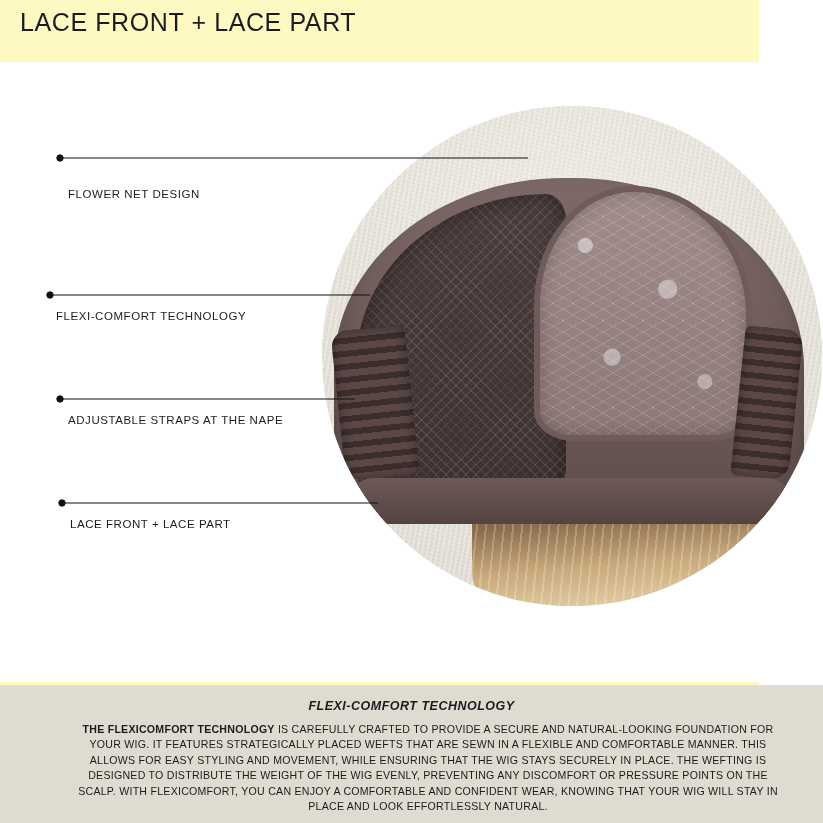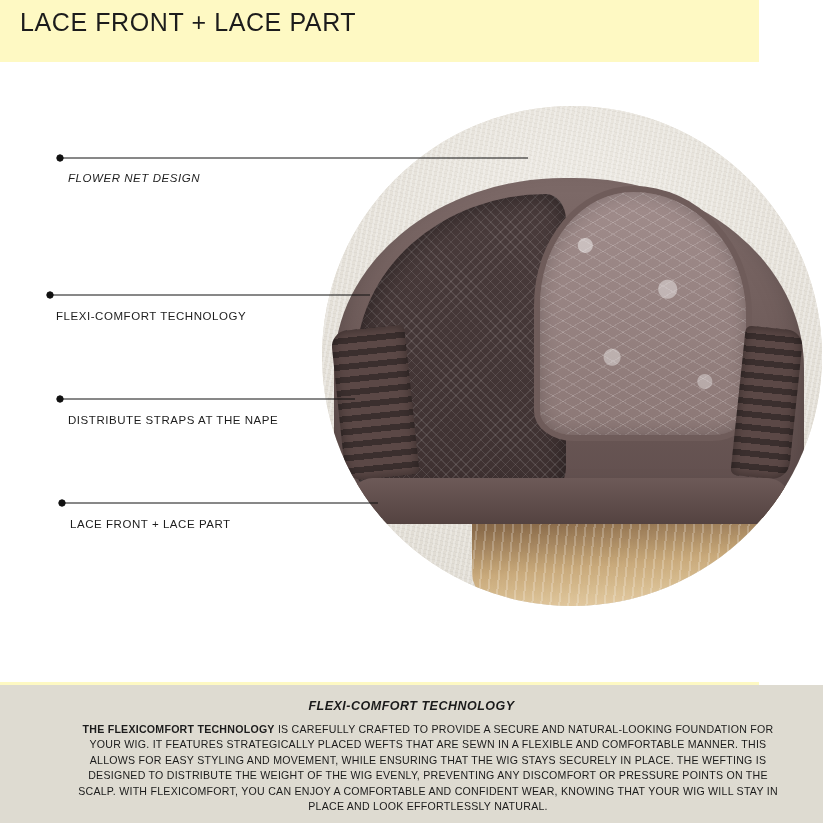--- a/index.html
+++ b/index.html
@@ -241,7 +241,7 @@
       </g>
     </svg>
 
-    <div class="callout-label" style="left:68px; top:110px;font-style:italic;">FLOWER NET DESIGN</div>
+    <div class="callout-label" style="left:68px; top:126px;">FLOWER NET DESIGN</div>
     <div class="callout-label" style="left:56px; top:248px;">FLEXI-COMFORT TECHNOLOGY</div>
     <div class="callout-label" style="left:68px; top:352px;">DISTRIBUTE STRAPS AT THE NAPE</div>
     <div class="callout-label" style="left:70px; top:456px;">LACE FRONT + LACE PART</div>

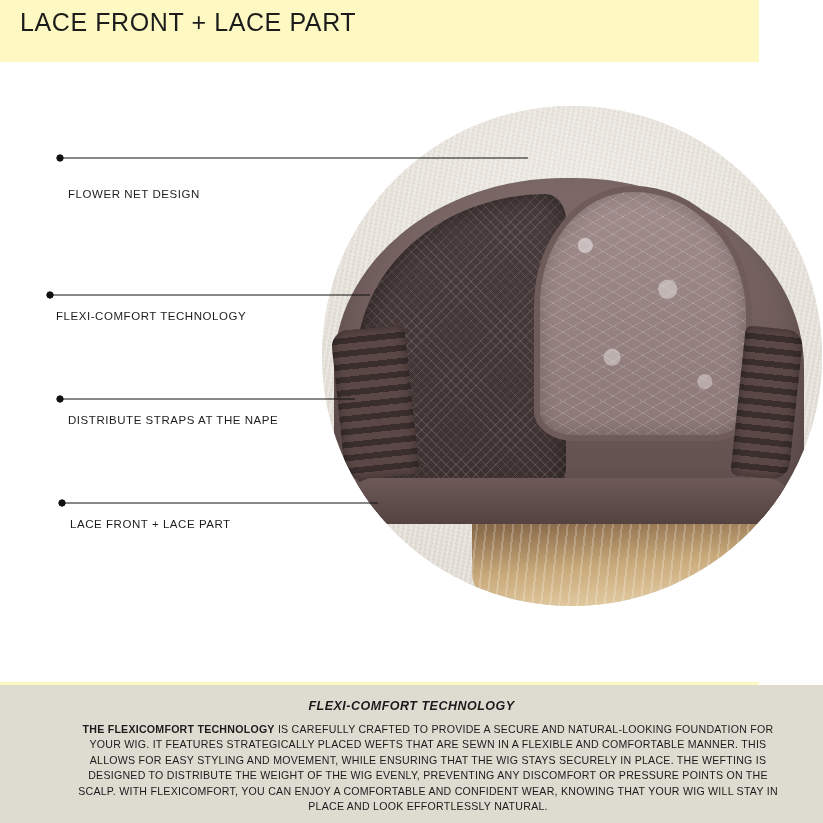--- a/index.html
+++ b/index.html
@@ -243,7 +243,7 @@
 
     <div class="callout-label" style="left:68px; top:126px;">FLOWER NET DESIGN</div>
     <div class="callout-label" style="left:56px; top:248px;">FLEXI-COMFORT TECHNOLOGY</div>
-    <div class="callout-label" style="left:68px; top:352px;">DISTRIBUTE STRAPS AT THE NAPE</div>
+    <div class="callout-label" style="left:68px; top:352px;">ADJUSTABLE STRAPS AT THE NAPE</div>
     <div class="callout-label" style="left:70px; top:456px;">LACE FRONT + LACE PART</div>
   </div>
 

